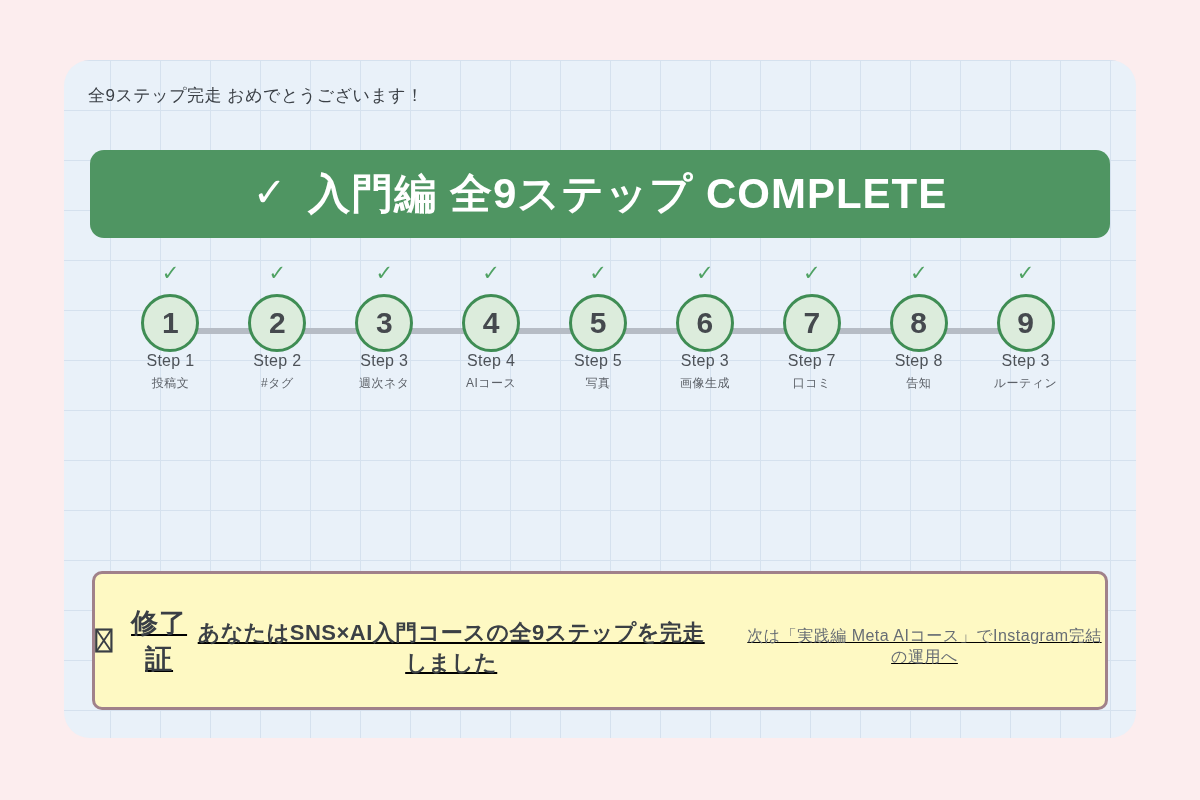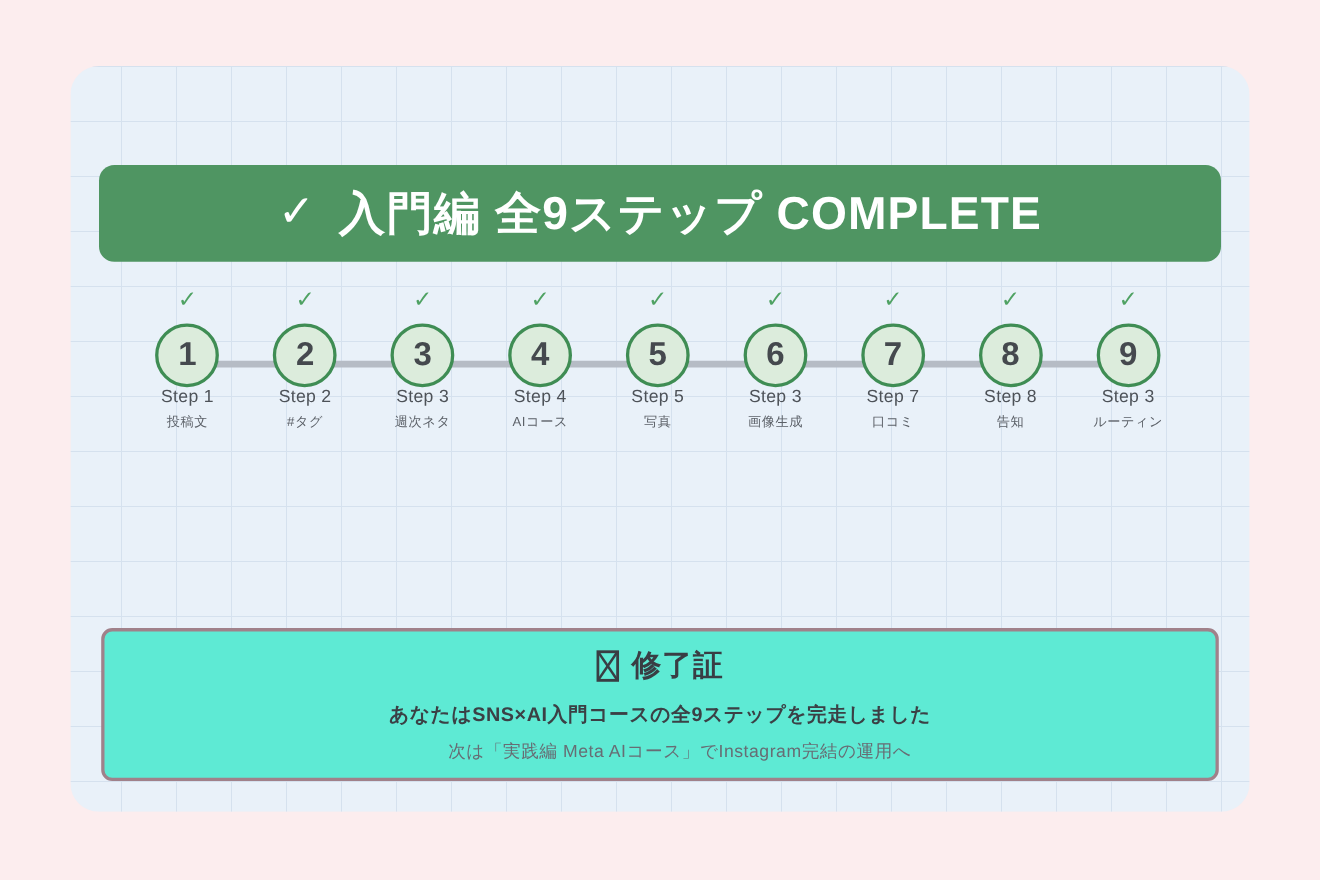--- a/index.html
+++ b/index.html
@@ -168,6 +168,7 @@
     
   </div>
 
+  <div class="congrats">全9ステップ完走 おめでとうございます！</div>
 
   <div class="banner">
     <span class="banner-check">✓</span>

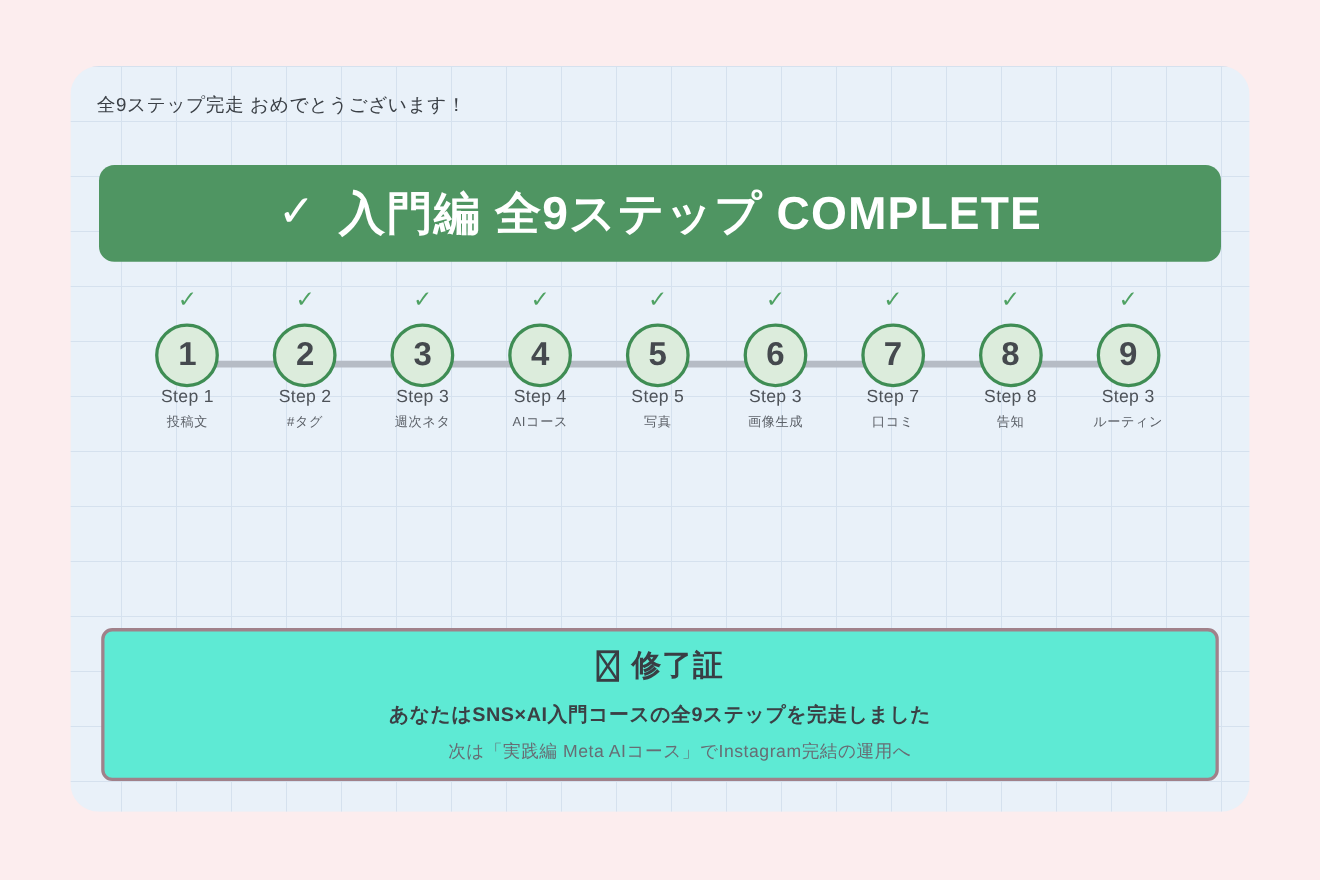--- a/index.html
+++ b/index.html
@@ -120,14 +120,14 @@
     position: absolute;
     left: 92px; top: 571px;
     width: 1016px; height: 139px;
-    background: #5eead4;
+    background: #fef9c3;
     border: 3px solid #a0818a;
     border-radius: 10px;
     display: flex;
-    flex-direction: column;
     align-items: center;
     justify-content: center;
     text-align: center;
+    text-decoration: underline;
   }
   .cert-title {
     display: flex;

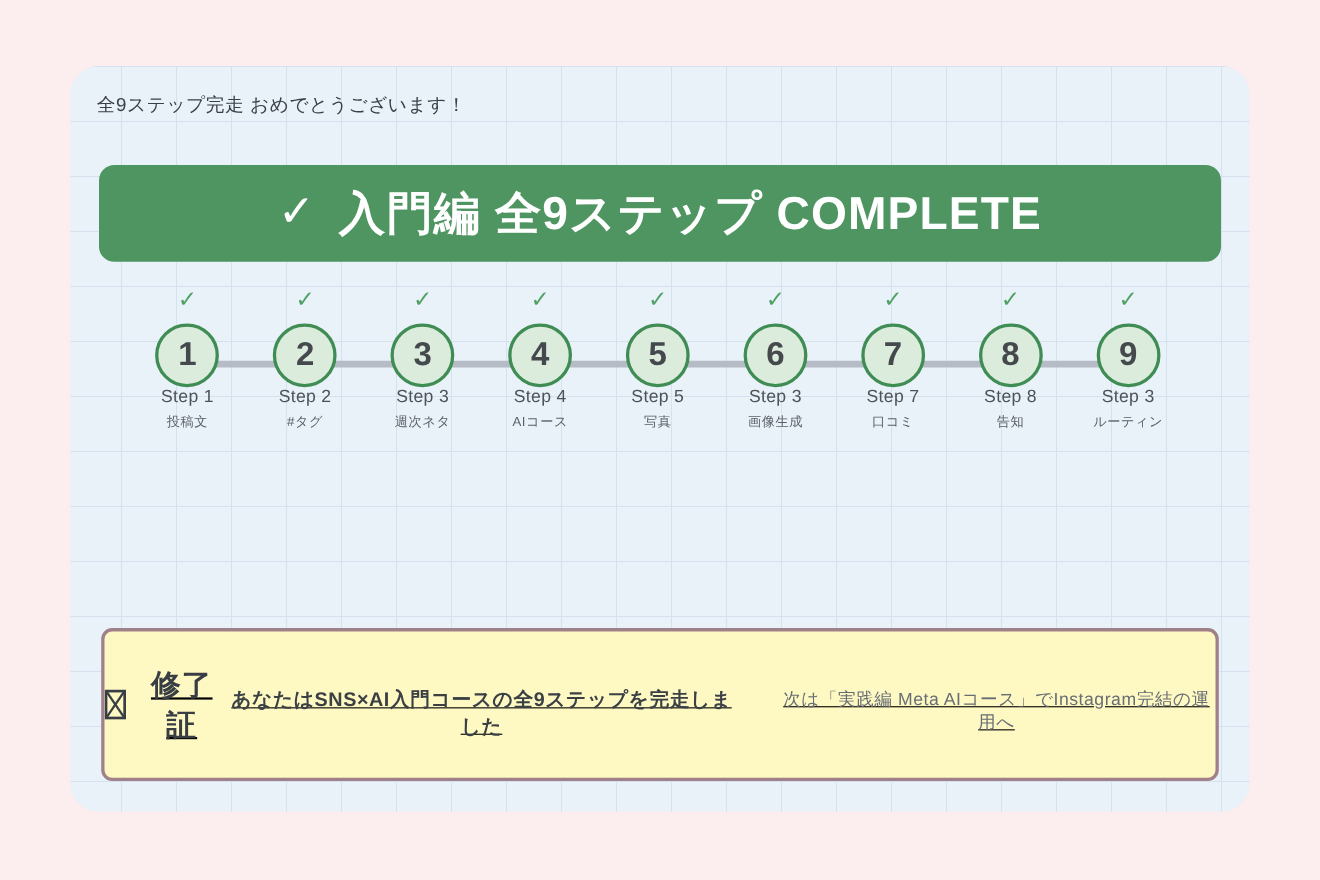--- a/index.html
+++ b/index.html
@@ -145,7 +145,7 @@
   }
   .cert-line1 {
     margin-top: 14px;
-    font-size: 18px;
+    font-size: 22px;
     font-weight: bold;
     color: #3b4045;
     letter-spacing: 0.5px;

